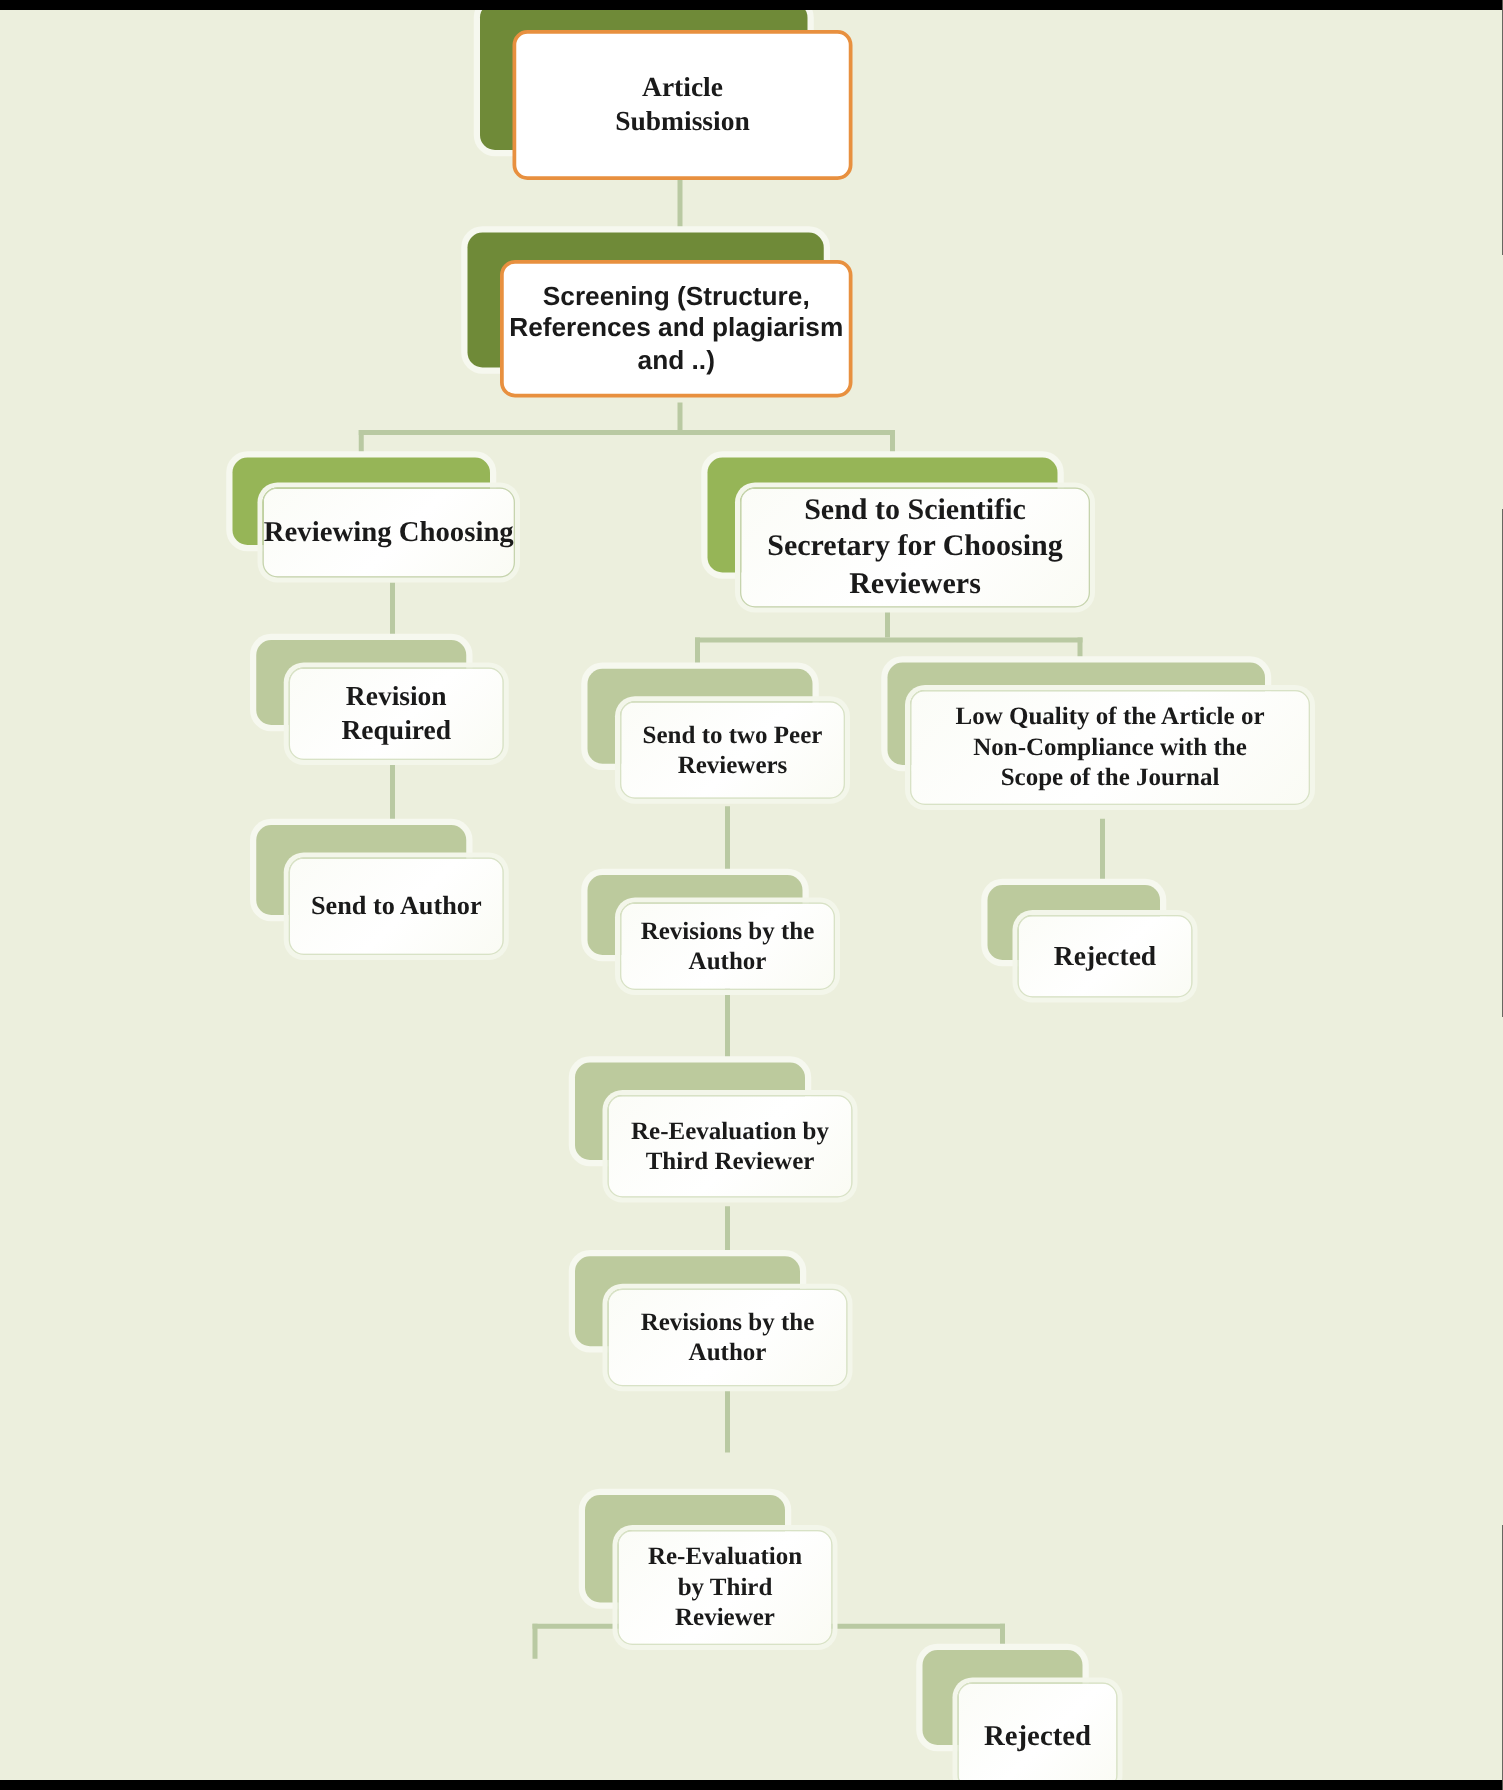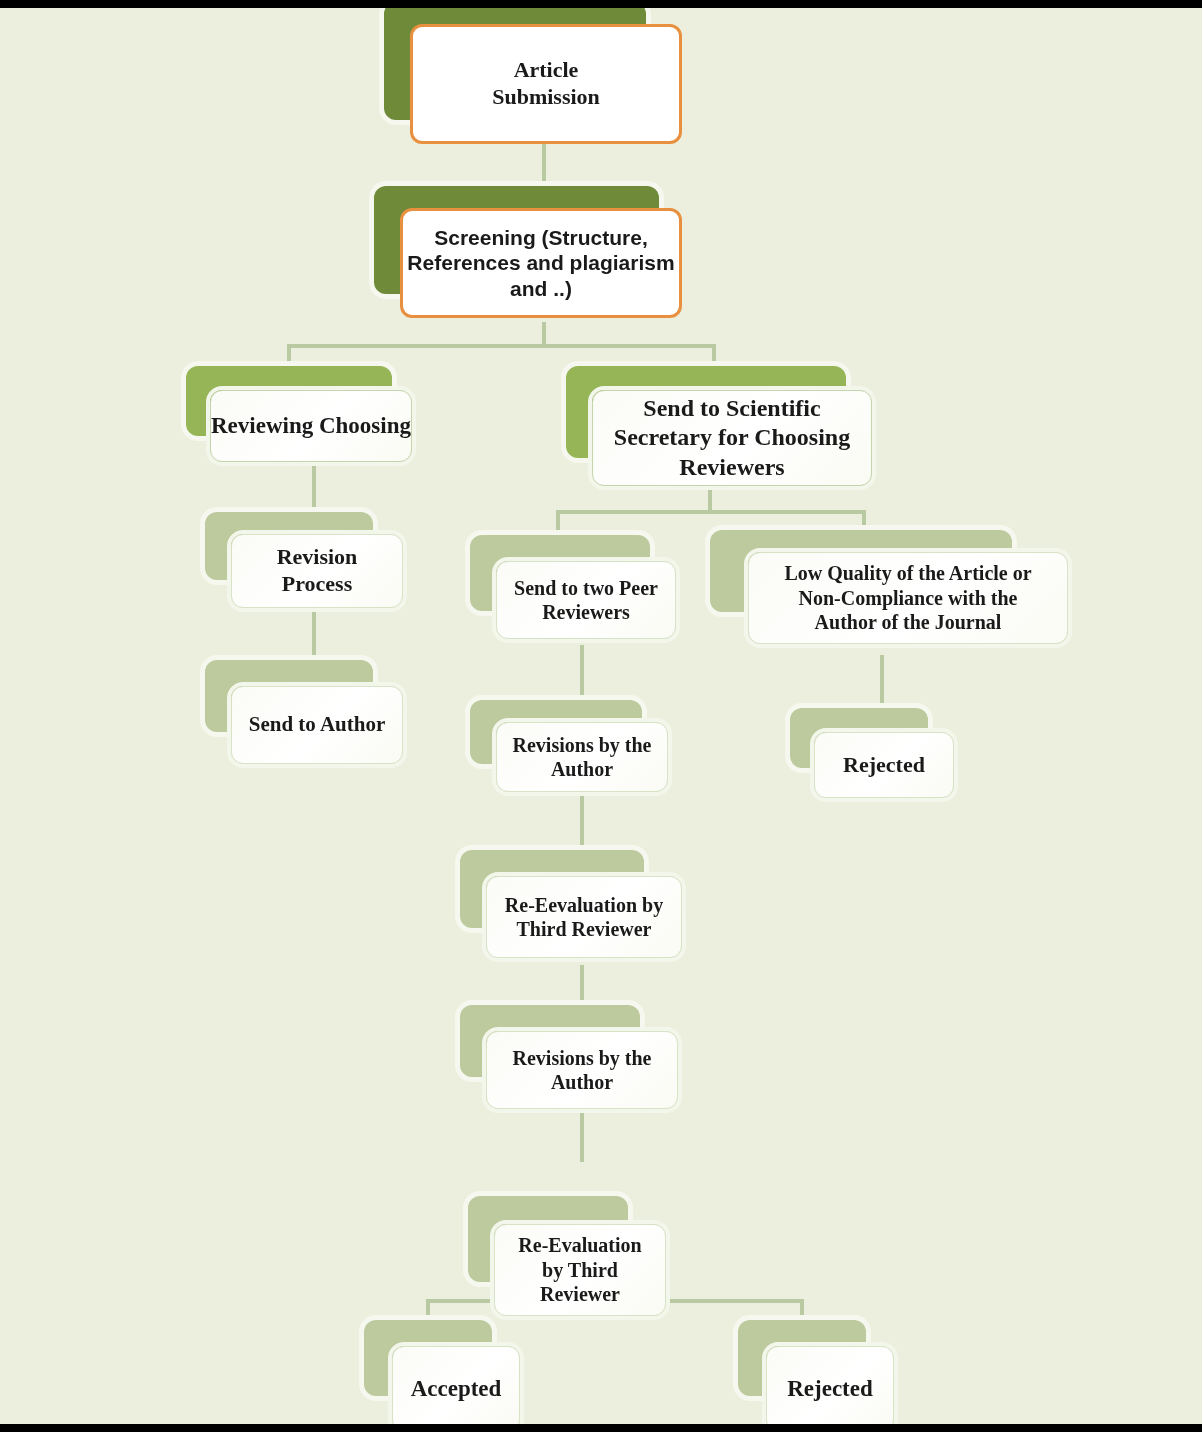--- a/index.html
+++ b/index.html
@@ -173,7 +173,7 @@
     <div class="card lightline" style="left:26px; top:22px; width:172px; height:74px;">
       <div class="lbl" style="font-size:22px;">
         <div>Revision</div>
-        <div>Process</div>
+        <div>Required</div>
       </div>
     </div>
   </div>

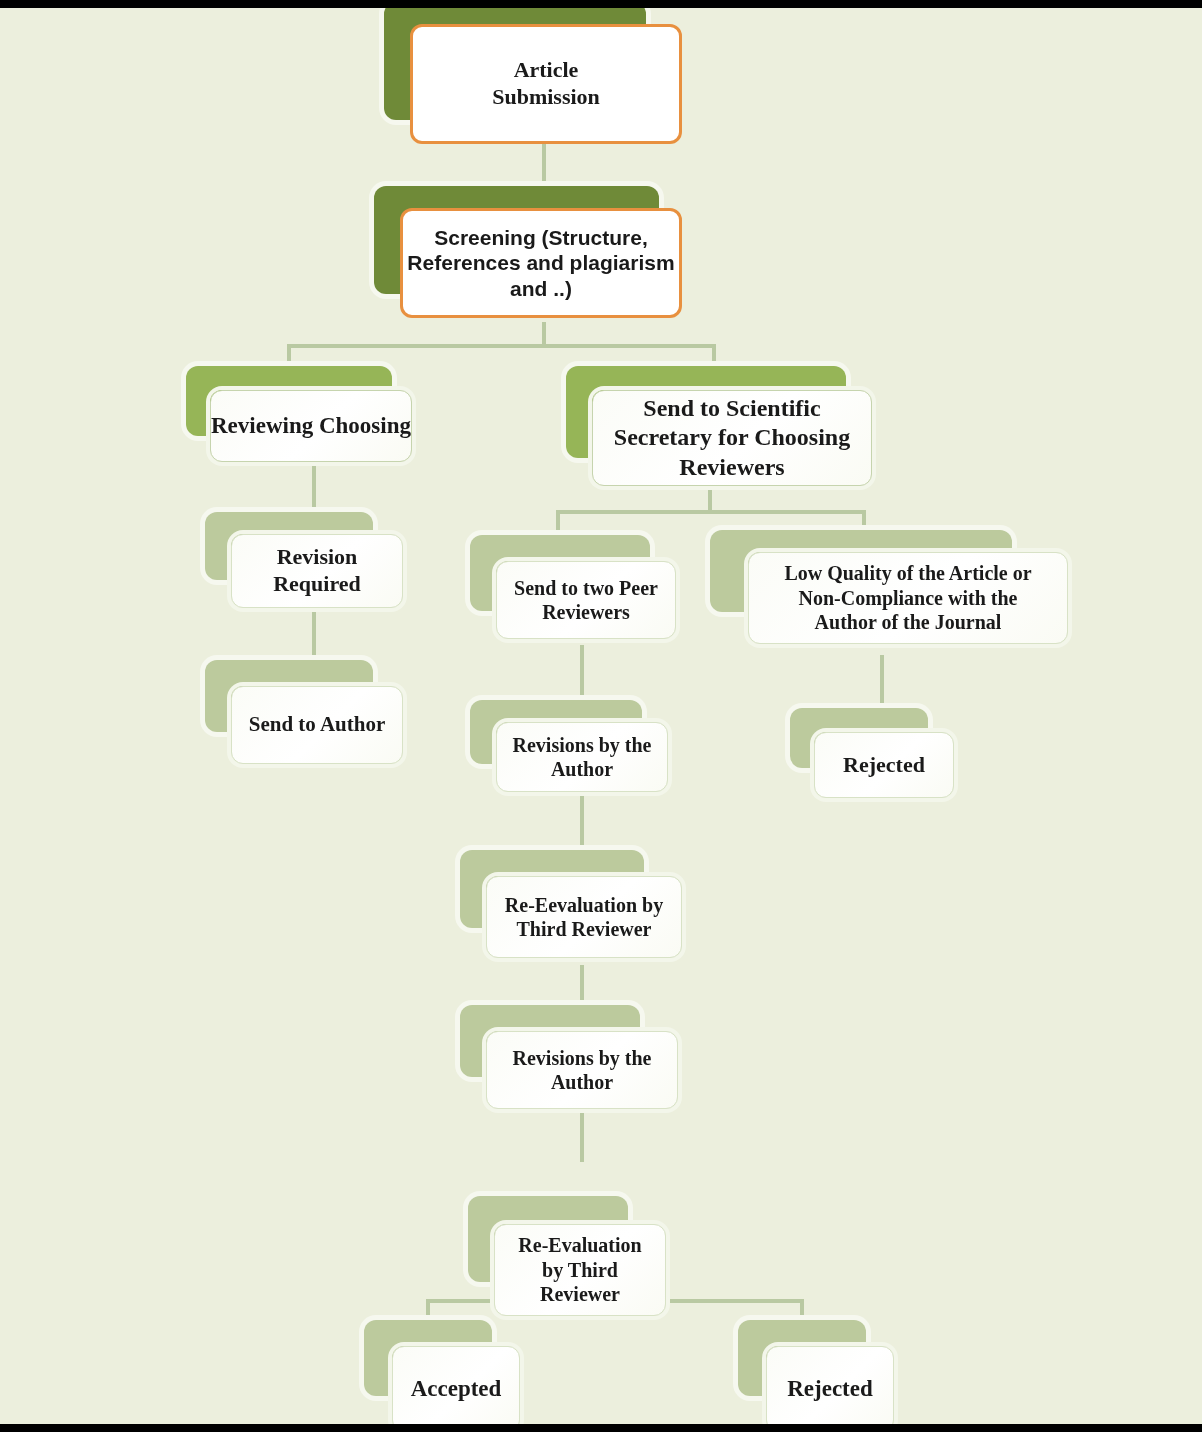--- a/index.html
+++ b/index.html
@@ -190,7 +190,7 @@
 
   <div class="node" style="left:710px; top:530px; width:350px; height:128px;">
     <div class="shadow light" style="width:302px; height:82px;"></div>
-    <div class="card lightline" style="left:18px; top:22px; width:320px; height:92px;margin-left:20px;">
+    <div class="card lightline" style="left:18px; top:22px; width:320px; height:92px;">
       <div class="lbl" style="font-size:20px;">
         <div>Low Quality of the Article or</div>
         <div>Non-Compliance with the</div>

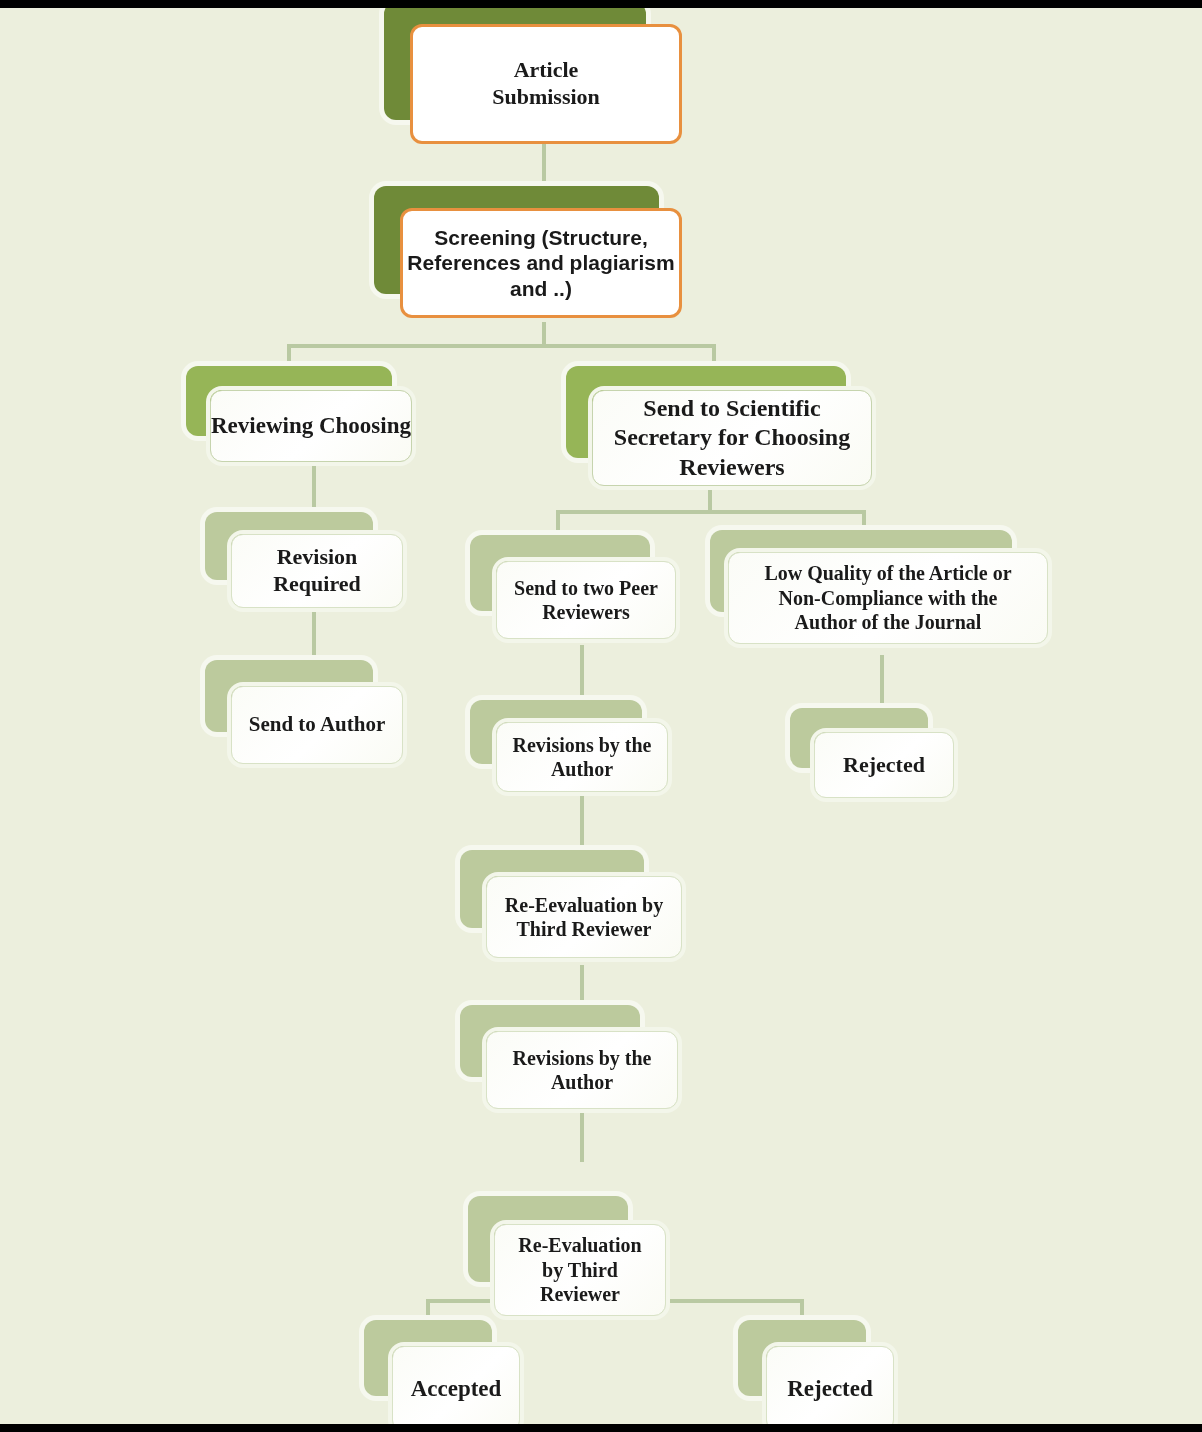--- a/index.html
+++ b/index.html
@@ -194,7 +194,7 @@
       <div class="lbl" style="font-size:20px;">
         <div>Low Quality of the Article or</div>
         <div>Non-Compliance with the</div>
-        <div>Author of the Journal</div>
+        <div>Scope of the Journal</div>
       </div>
     </div>
   </div>

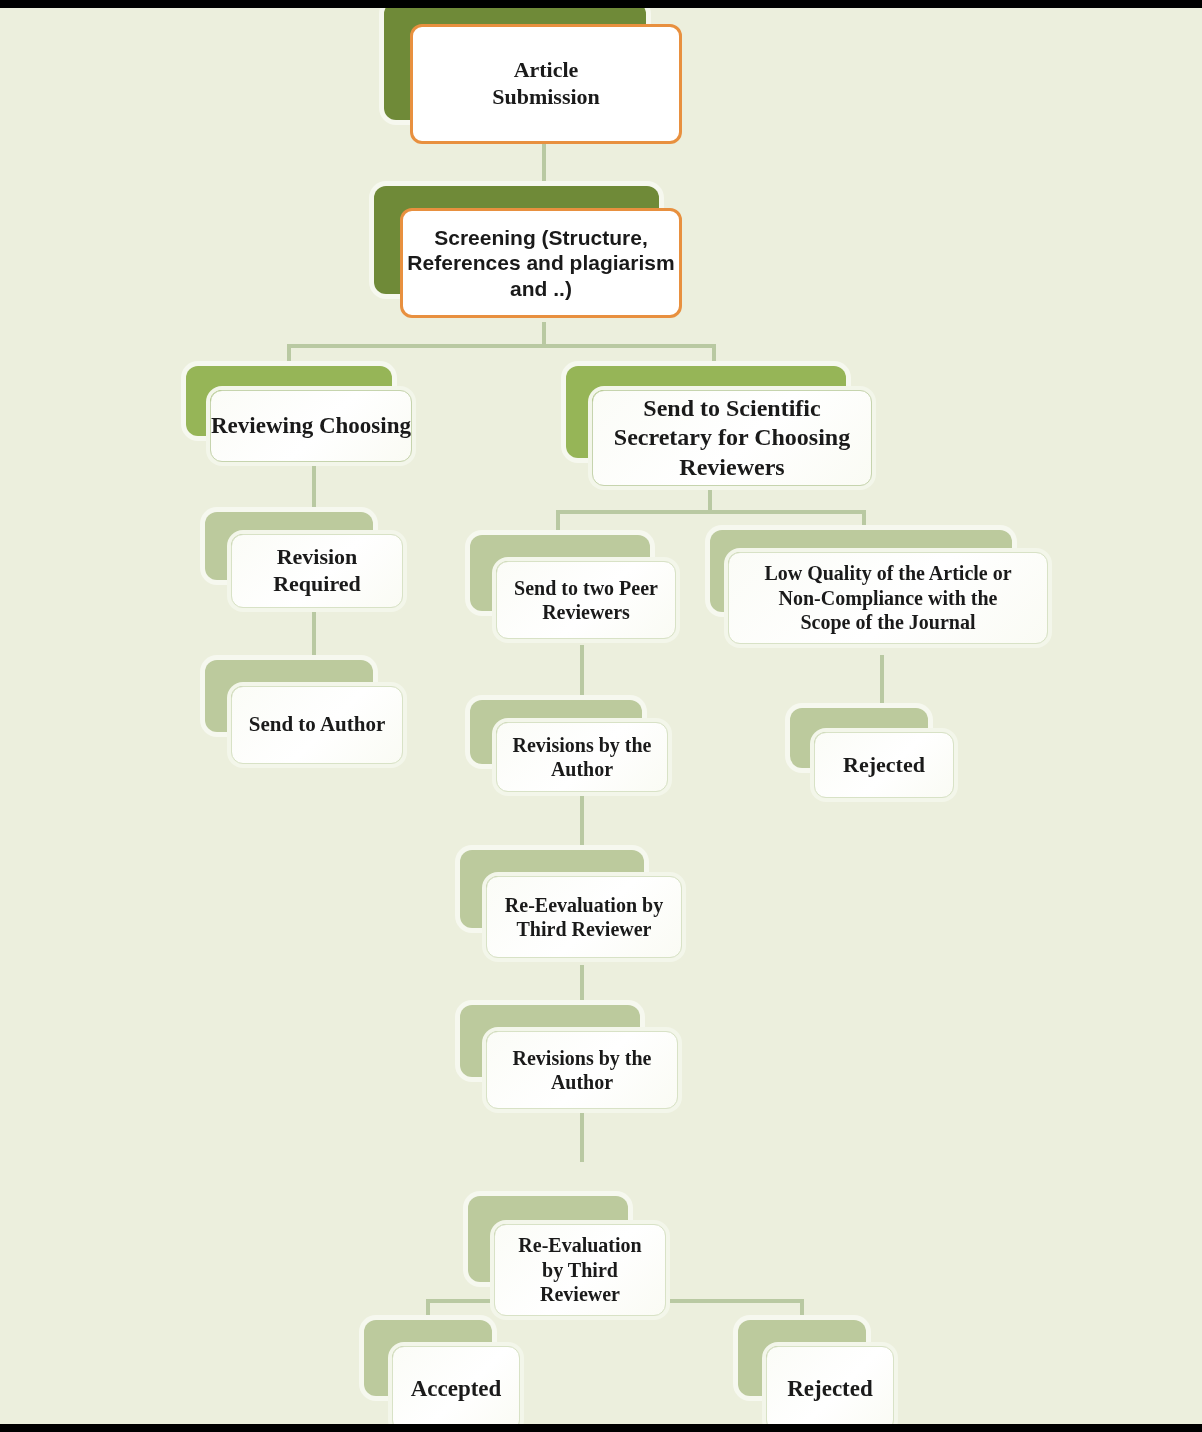--- a/index.html
+++ b/index.html
@@ -254,12 +254,6 @@
     </div>
   </div>
 
-  <div class="node" style="left:364px; top:1320px; width:182px; height:112px;">
-    <div class="shadow light" style="width:128px; height:76px;"></div>
-    <div class="card lightline" style="left:28px; top:26px; width:128px; height:86px;">
-      <div class="lbl" style="font-size:23px;">Accepted</div>
-    </div>
-  </div>
 
   <div class="node" style="left:738px; top:1320px; width:182px; height:112px;">
     <div class="shadow light" style="width:128px; height:76px;"></div>

